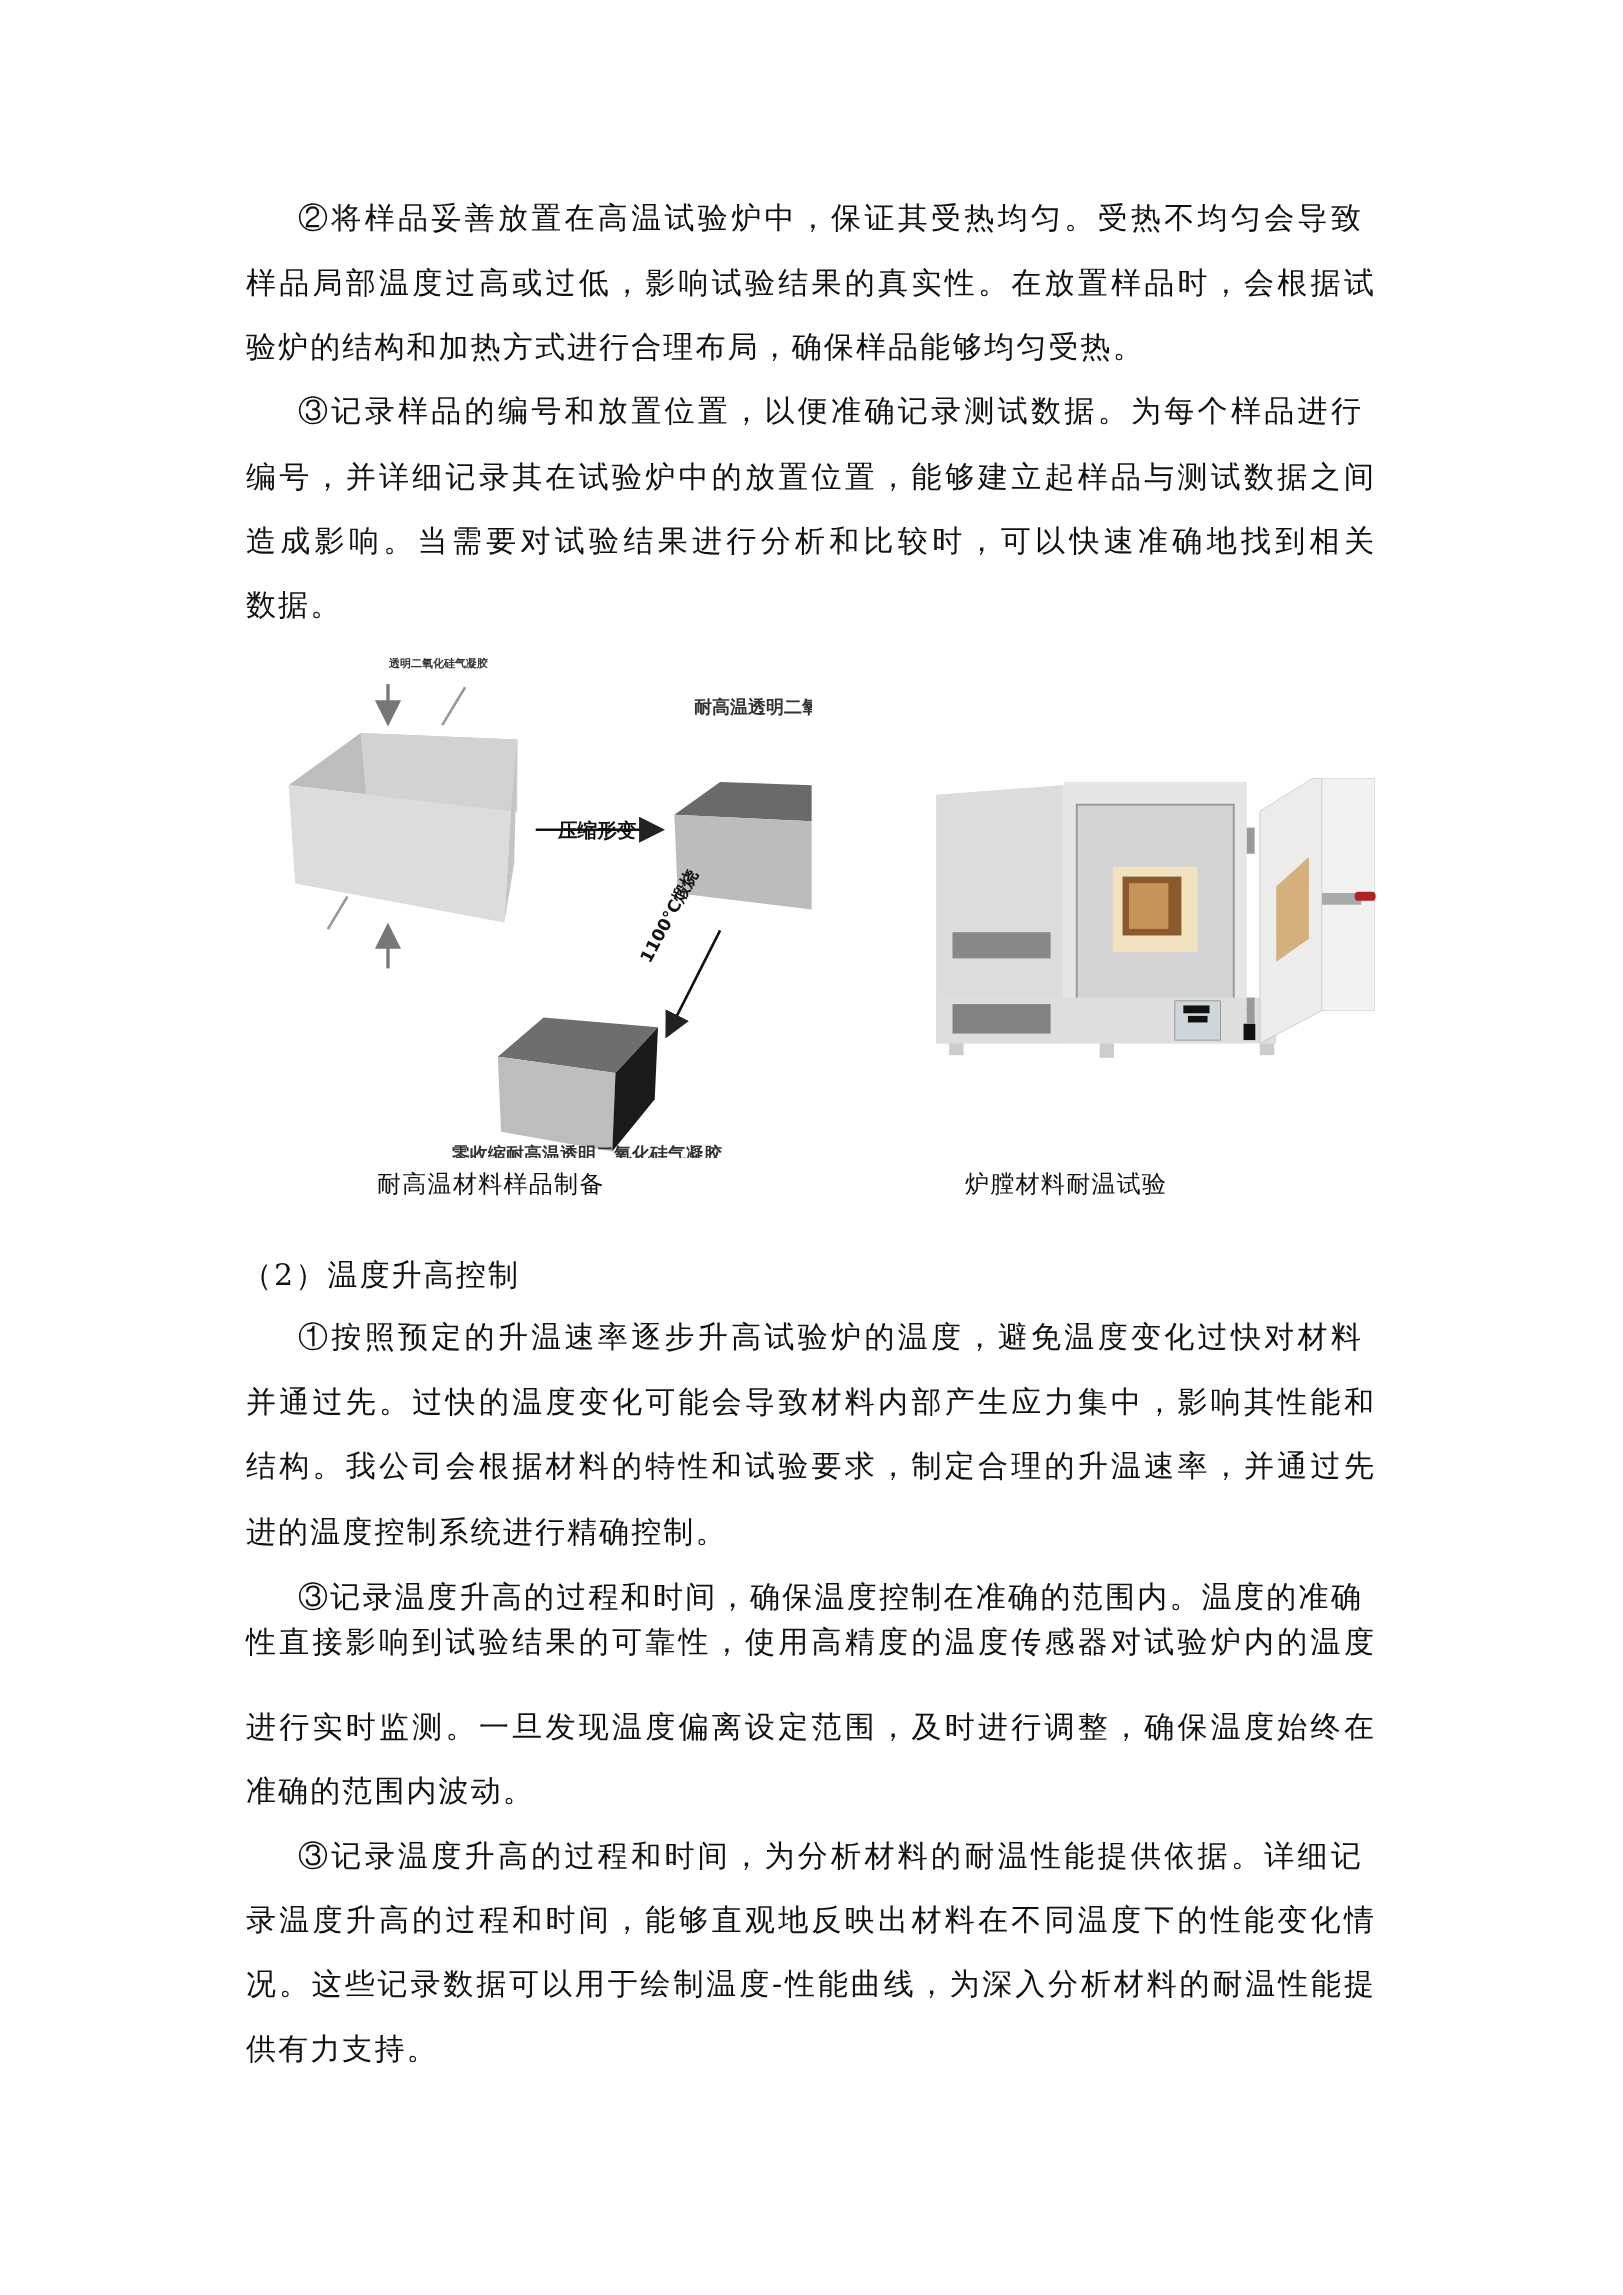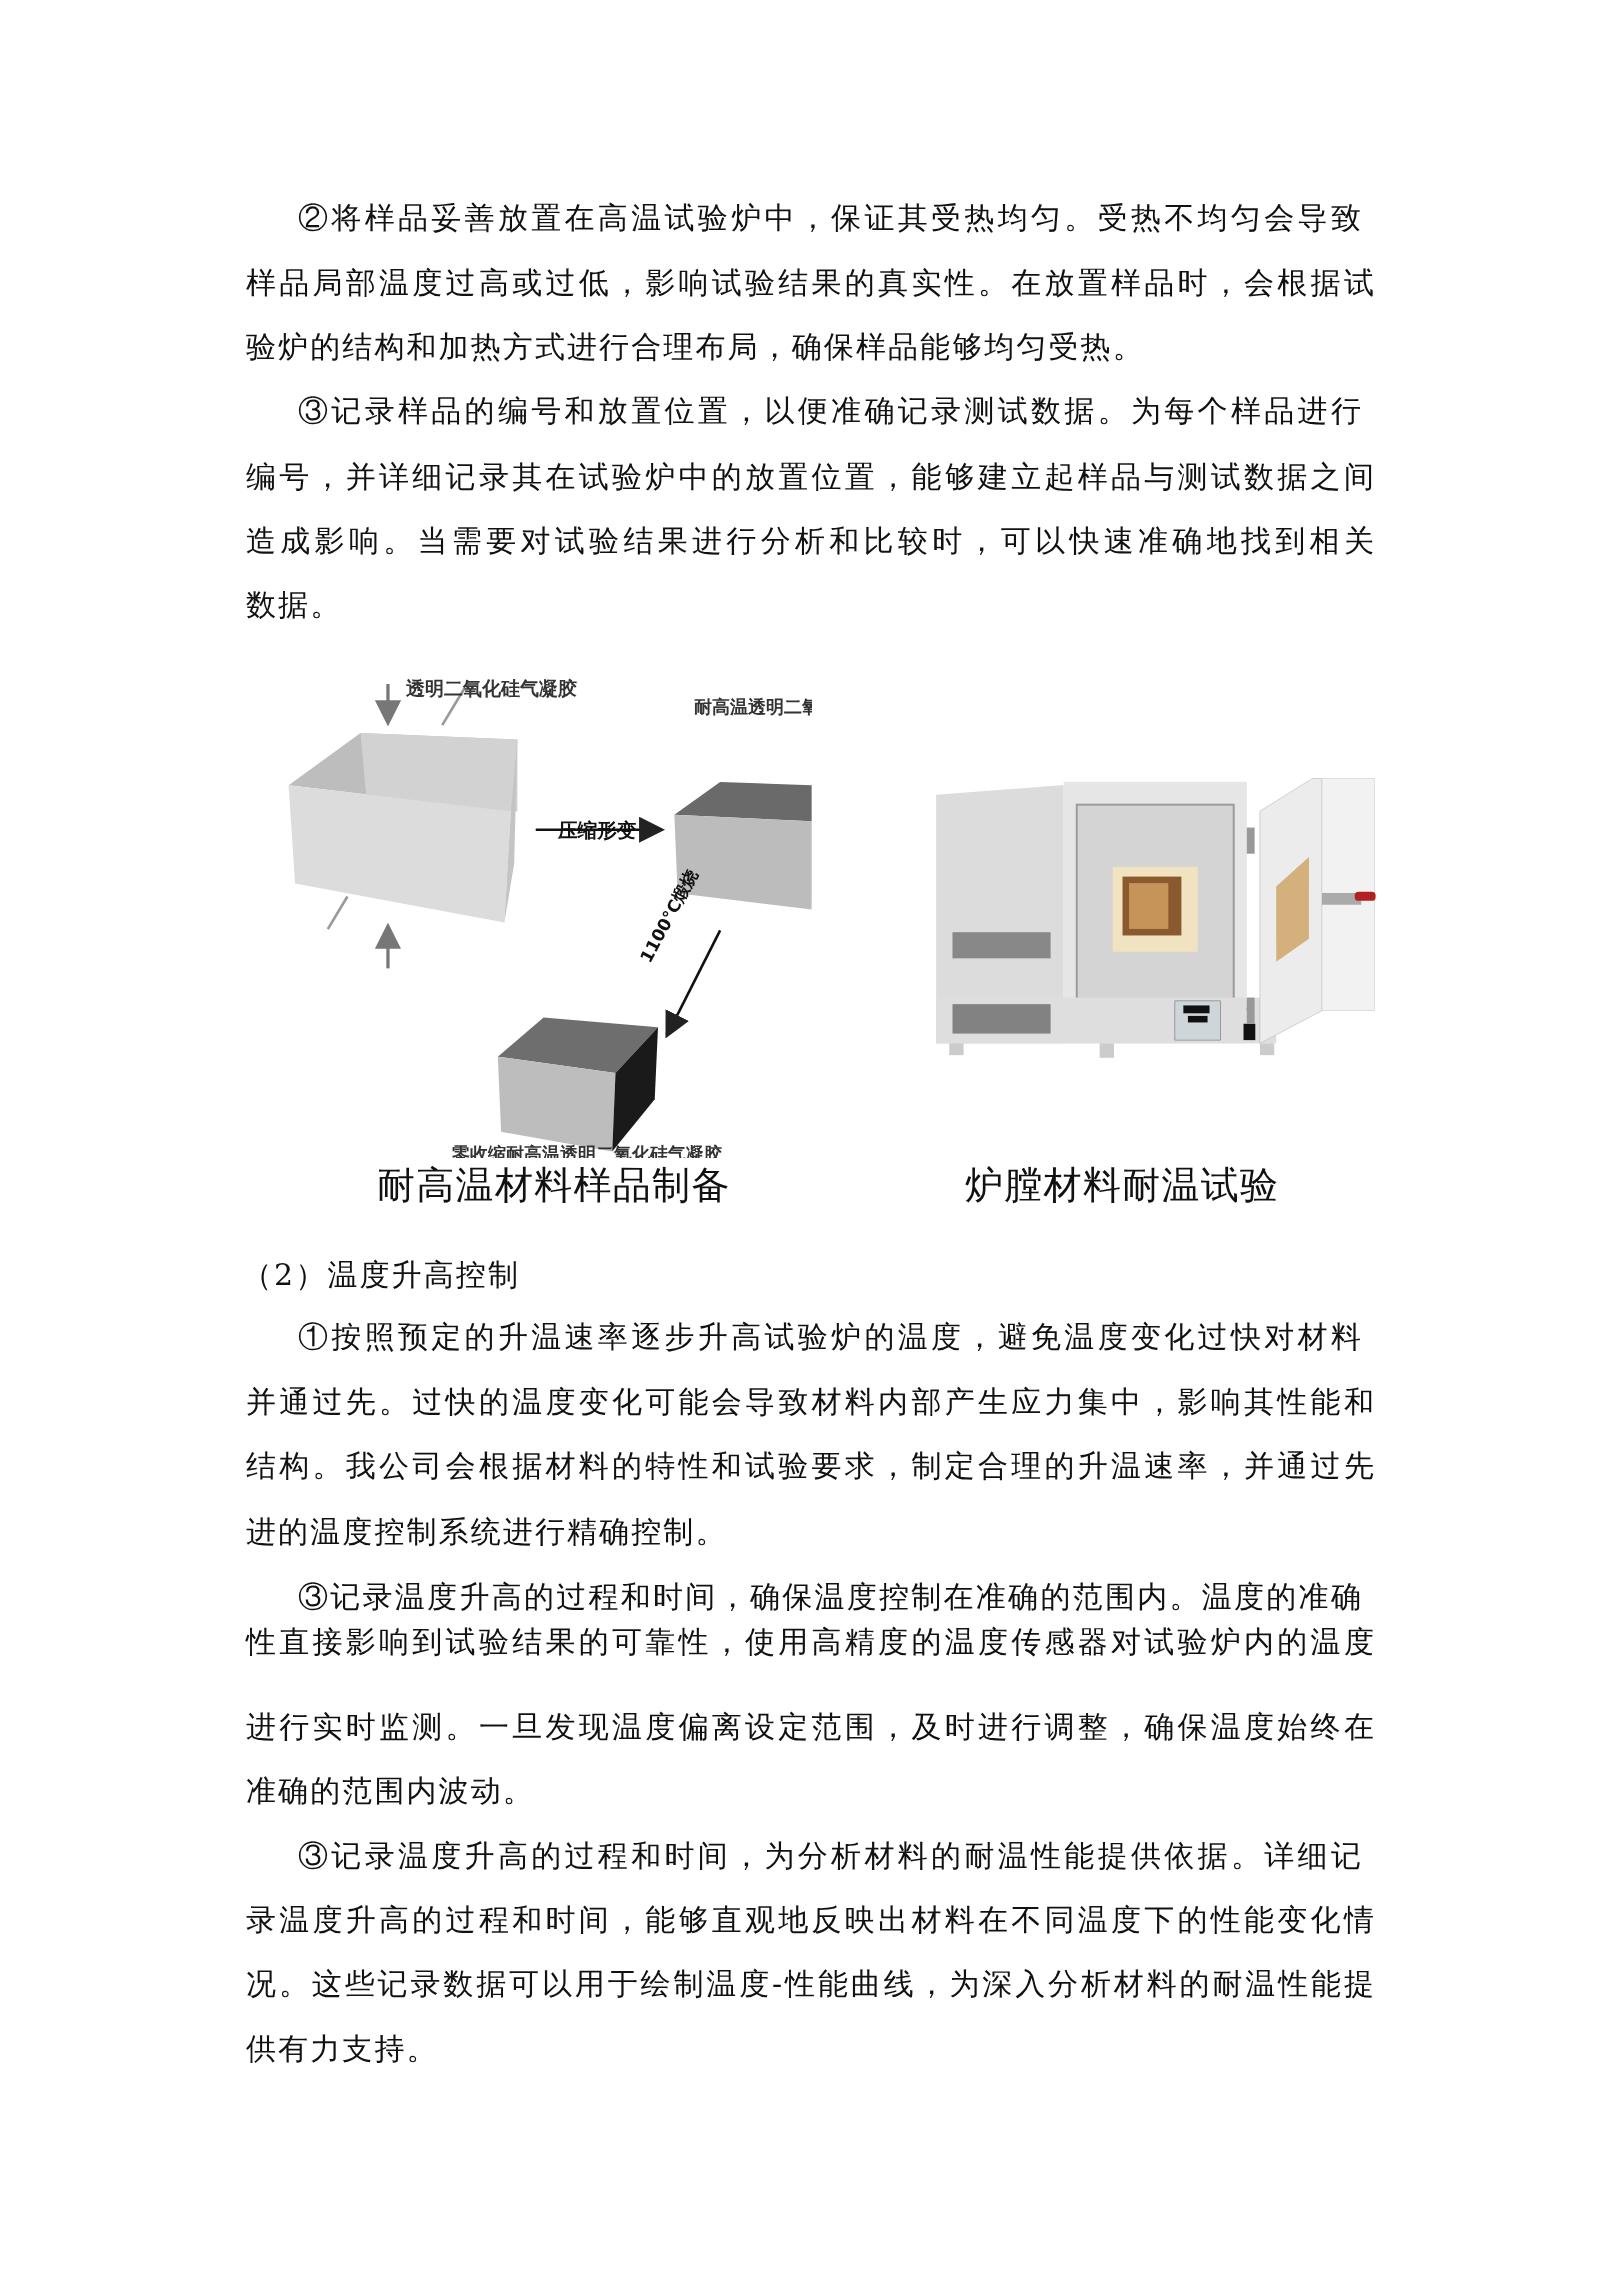--- a/index.html
+++ b/index.html
@@ -62,7 +62,7 @@
     <polygon points="380,625 560,650 555,770 385,740" fill="#bdbdbd"></polygon>
     <polygon points="560,650 625,580 620,690 555,770" fill="#1a1a1a"></polygon>
   </svg>
-  <div class="fig-label" style="left:157px; top:7.9px; font-size:19px;margin-top:20px;">透明二氧化硅气凝胶</div>
+  <div class="fig-label" style="left:140px; top:7.9px; font-size:11px;">透明二氧化硅气凝胶</div>
   <div class="fig-label" style="left:309px; top:137px; font-size:19.6px; color:#111;margin-top:32px;">压缩形变</div>
   <div class="fig-label" style="left:445px; top:47px; font-size:18px;">耐高温透明二氧化</div>
   <div class="fig-label" style="left:386px; top:308px; font-size:17px; color:#111; transform:rotate(-62deg); transform-origin:left top;">1100°C煅烧</div>

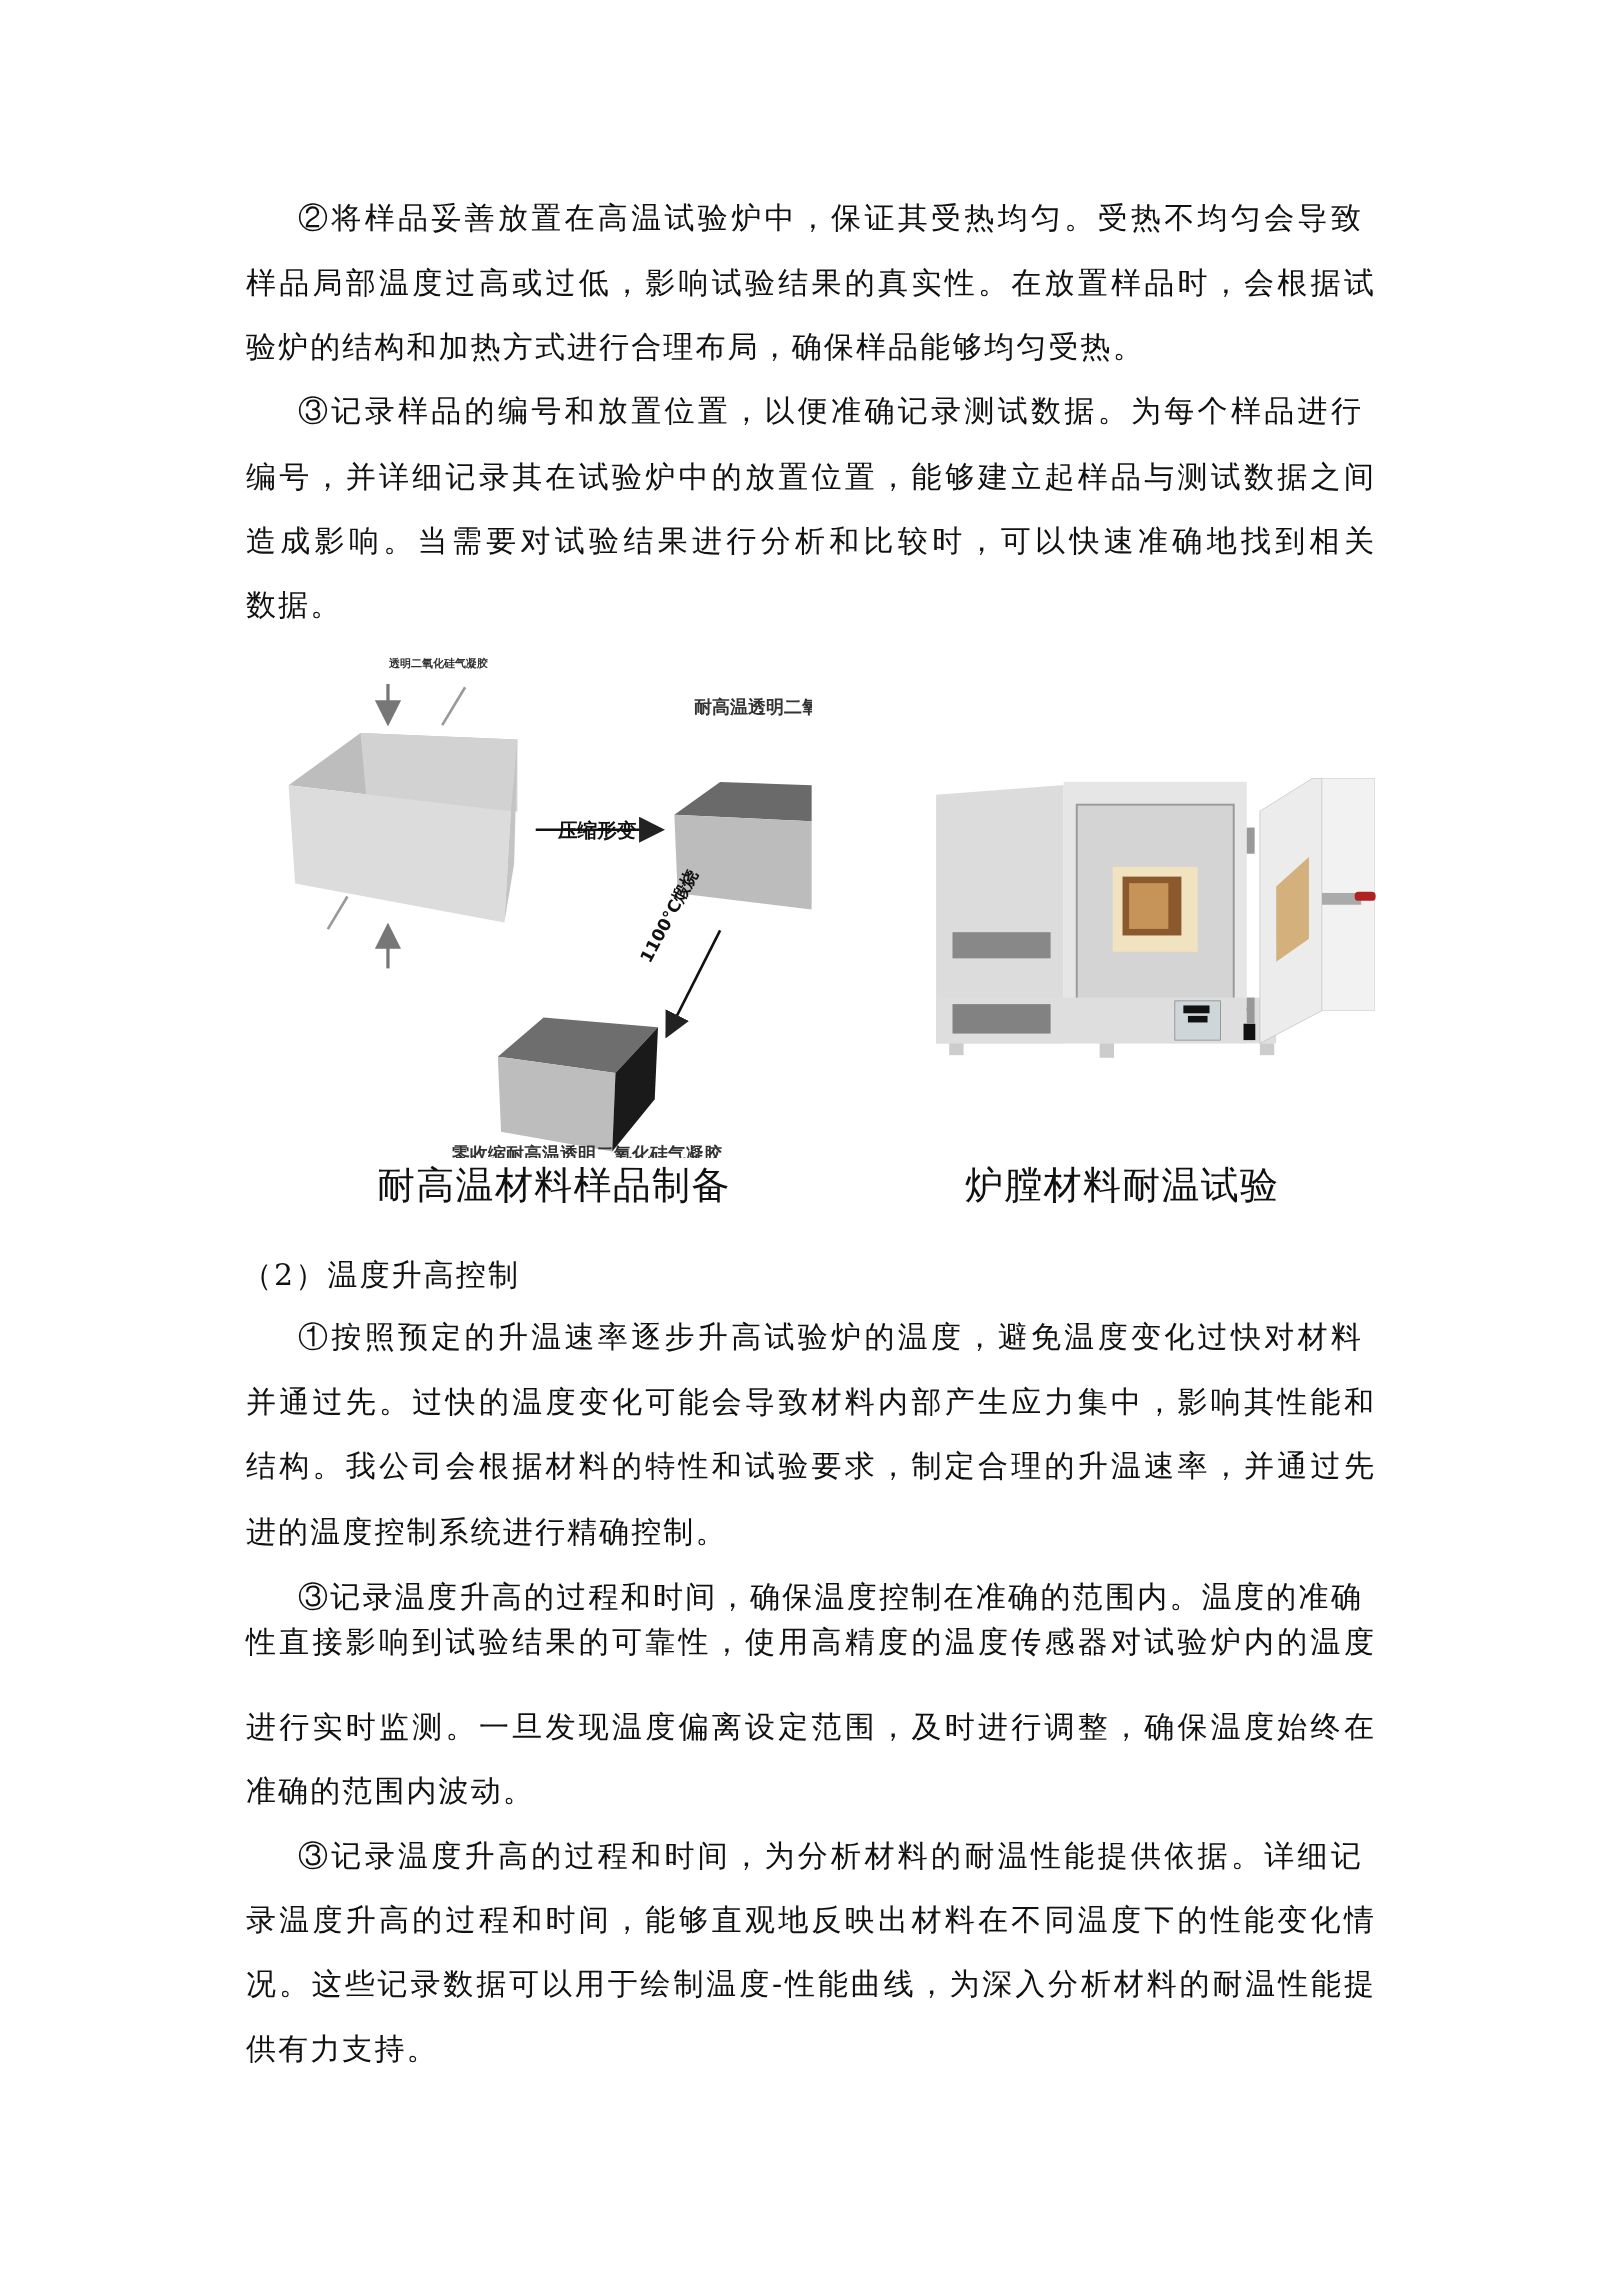--- a/index.html
+++ b/index.html
@@ -9,7 +9,7 @@
           white-space:nowrap; letter-spacing:2.1px; }
   .line.indent { left:298px; width:1065px; }
   .line.just { text-align:justify; text-align-last:justify; }
-  .caption { position:absolute; font-size:38px; line-height:39px; white-space:nowrap; letter-spacing:1.3px; }
+  .caption { position:absolute; font-size:24px; line-height:39px; white-space:nowrap; letter-spacing:1.3px;font-family:Liberation Mono, monospace; }
   .figure { position:absolute; }
   .fig-label { position:absolute; font-family:"DejaVu Sans","Liberation Sans",sans-serif;
                font-weight:bold; color:#333; white-space:nowrap; }

